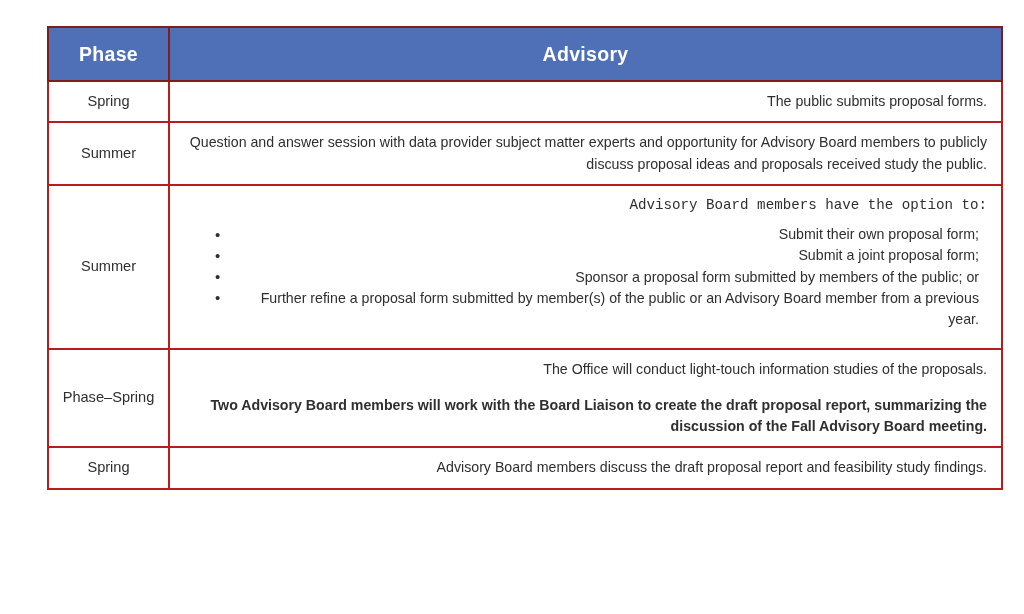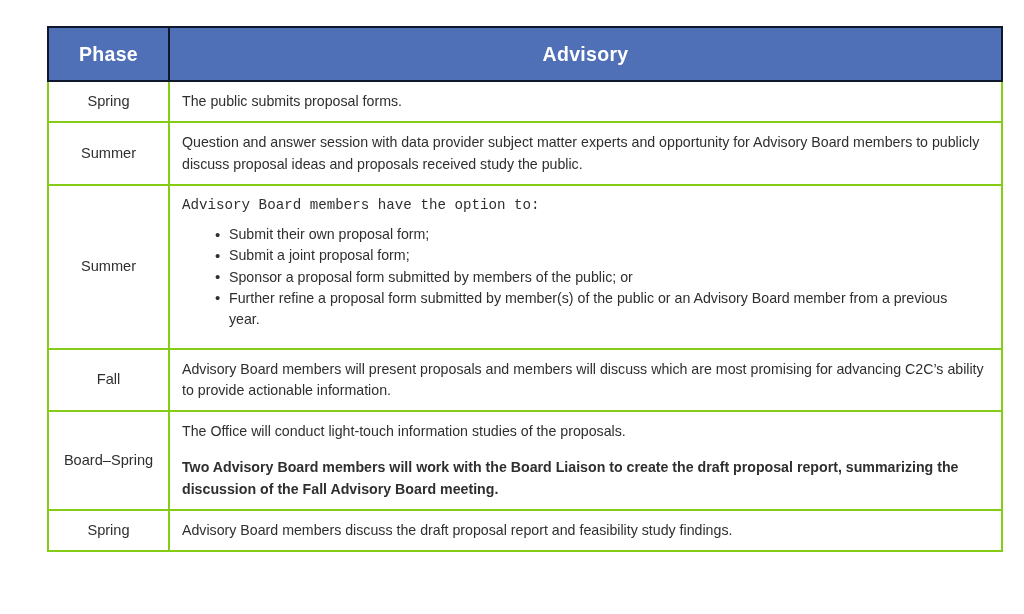--- a/index.html
+++ b/index.html
@@ -37,7 +37,7 @@
     vertical-align: middle;
     height: 52px;
     padding: 0 8px;
-    border: 2px solid #0f172a;
+    border: 2px solid #7f1d1d;
   }
 
   tbody td {

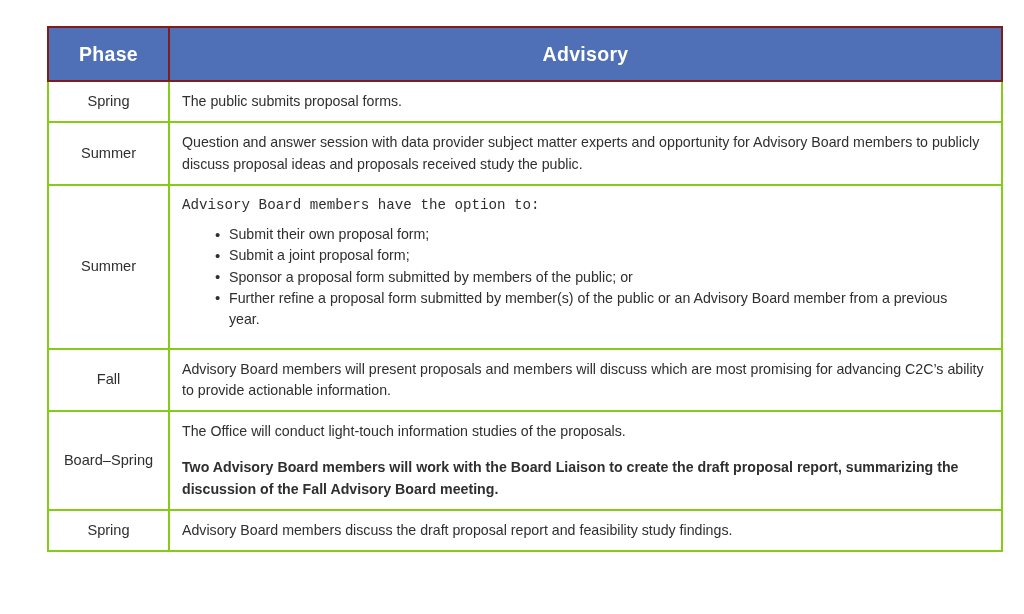--- a/index.html
+++ b/index.html
@@ -41,7 +41,7 @@
   }
 
   tbody td {
-    border: 2px solid #84cc16;
+    border: 2px solid #b91c1c;
     color: #2f2f2f;
     font-size: 14.2px;
     line-height: 1.5;

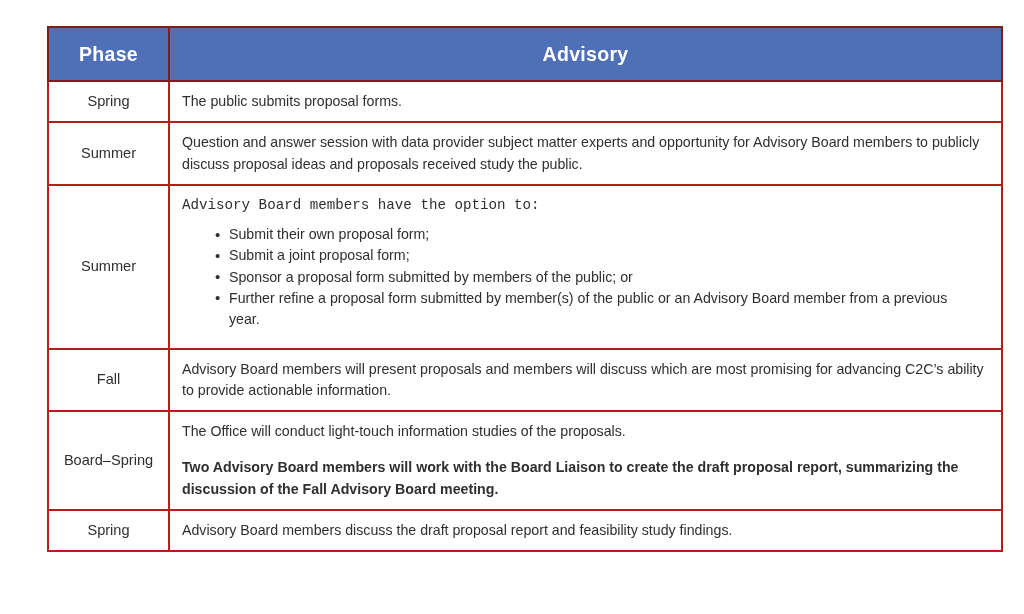--- a/index.html
+++ b/index.html
@@ -57,7 +57,7 @@
   }
 
   td.milestone-cell {
-    text-align: left;
+    text-align: right;
     vertical-align: middle;
     padding: 9px 14px 9px 12px;
   }

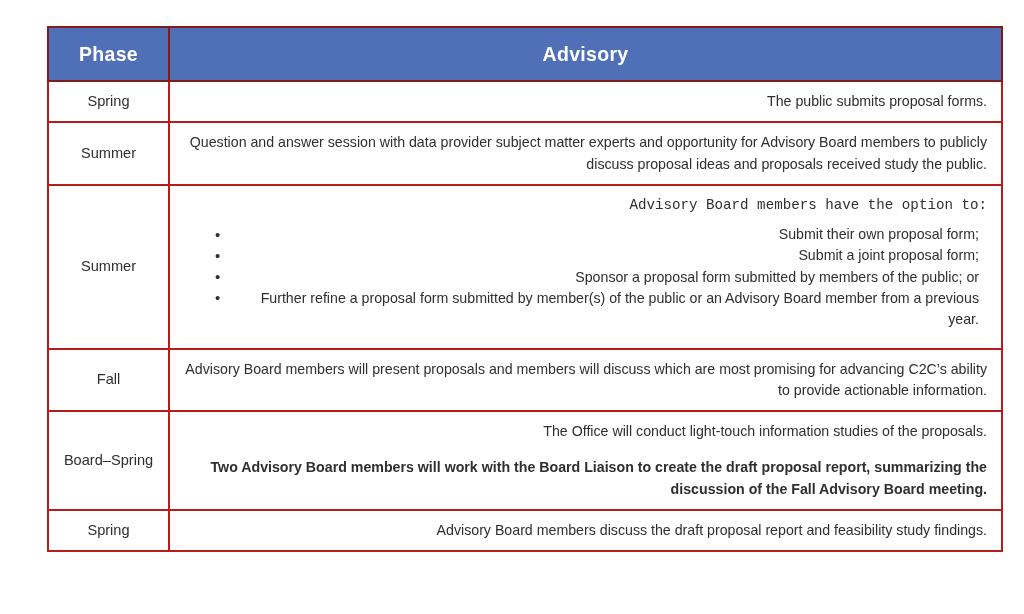--- a/index.html
+++ b/index.html
@@ -136,12 +136,6 @@
       </td>
     </tr>
 
-    <tr class="row-short">
-      <td class="phase-cell">Fall</td>
-      <td class="milestone-cell">
-        <p class="cell-para">Advisory Board members will present proposals and members will discuss which are most promising for advancing C2C’s ability to provide actionable information.</p>
-      </td>
-    </tr>
 
     <tr class="row-tall">
       <td class="phase-cell">Board–Spring</td>

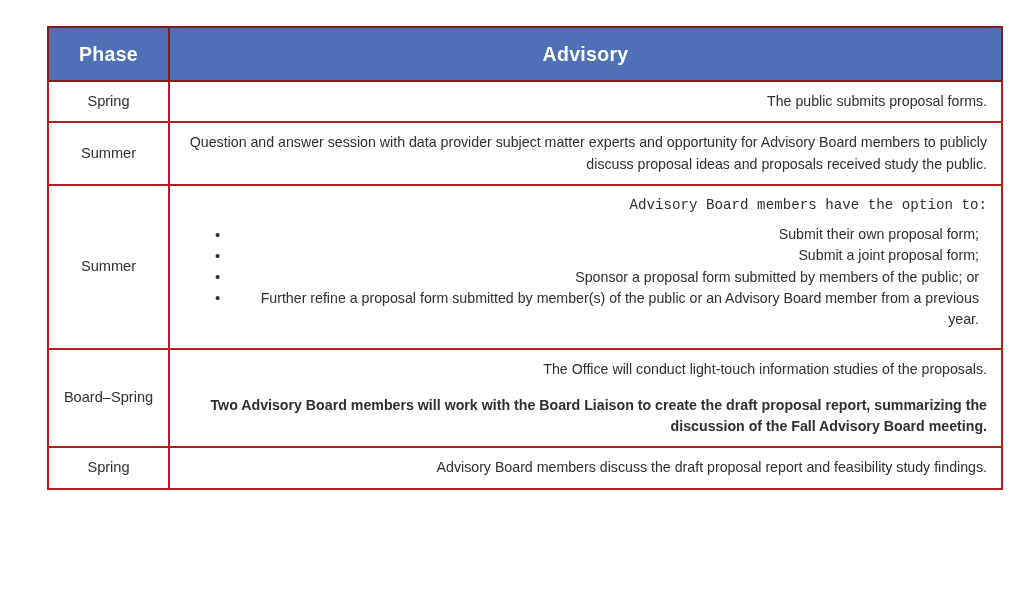--- a/index.html
+++ b/index.html
@@ -138,7 +138,7 @@
 
 
     <tr class="row-tall">
-      <td class="phase-cell">Board–Spring</td>
+      <td class="phase-cell">Phase–Spring</td>
       <td class="milestone-cell">
         <p class="cell-para">The Office will conduct light-touch information studies of the proposals.</p>
         <p class="cell-para">Two Advisory Board members will work with the Board Liaison to create the draft proposal report, summarizing the discussion of the Fall Advisory Board meeting.</p>

